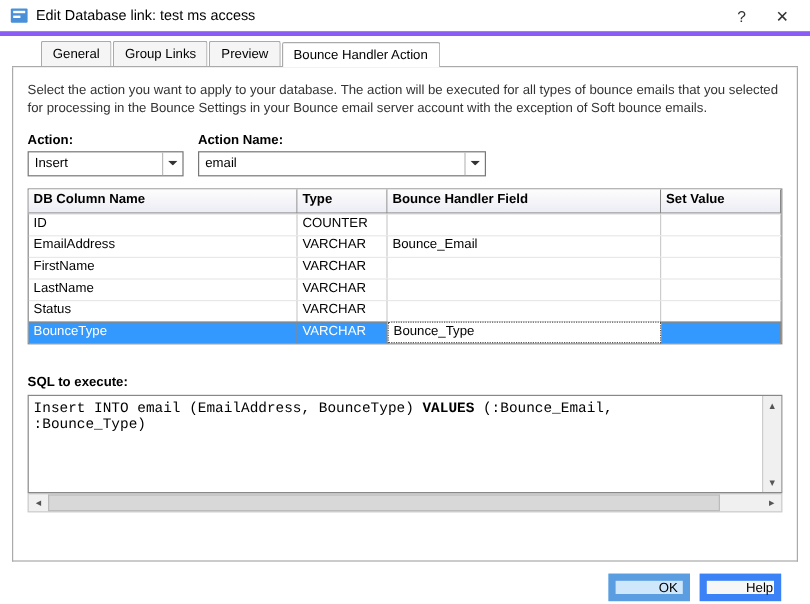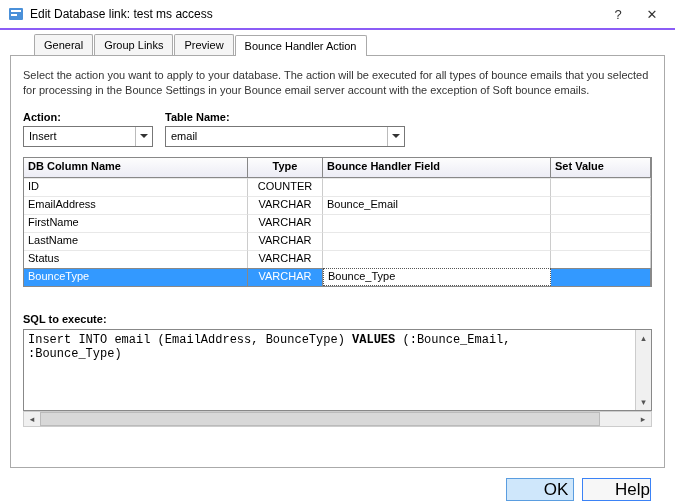--- a/index.html
+++ b/index.html
@@ -4,7 +4,7 @@
 <style>
 * { box-sizing: border-box; margin: 0; padding: 0; }
 body { font-family: "Segoe UI", Tahoma, sans-serif; font-size: 11px; background: #fff; width: 675px; height: 503px; overflow: hidden; color: #000; }
-.titlebar { height: 30px; display: flex; align-items: center; padding: 0 8px; border-bottom: 2px solid #8b5cf6; }
+.titlebar { height: 30px; display: flex; align-items: center; padding: 0 8px; border-bottom: 4px solid #8b5cf6; }
 .titlebar-icon { width: 16px; height: 16px; margin-right: 6px; display: flex; align-items: center; justify-content: center; }
 .titlebar-icon svg { width: 16px; height: 16px; }
 .titlebar-text { font-size: 12px; flex: 1; }

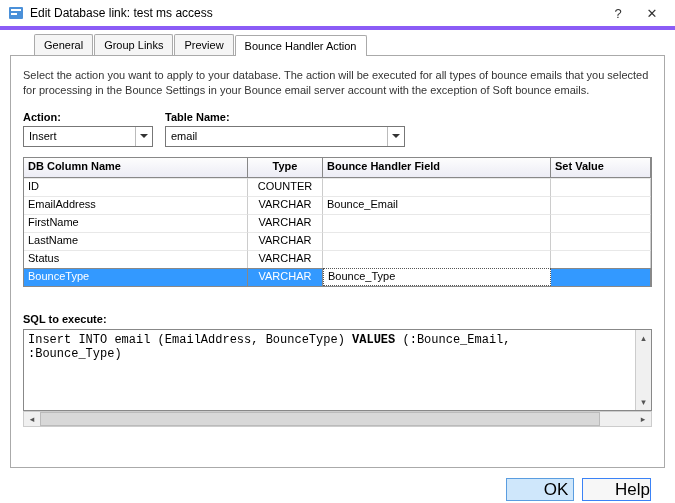--- a/index.html
+++ b/index.html
@@ -92,7 +92,7 @@
         </div>
       </div>
       <div class="field" style="width:240px">
-        <div class="field-label">Table Name:</div>
+        <div class="field-label">Action Name:</div>
         <div class="combo">
           <span class="combo-text">email</span>
           <span class="combo-arrow">

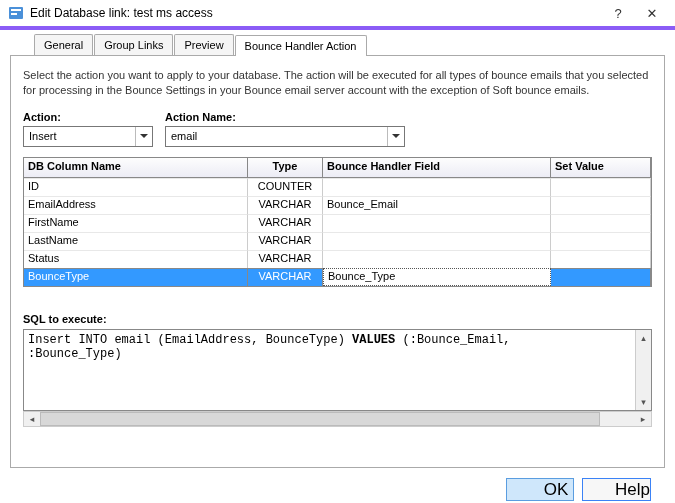--- a/index.html
+++ b/index.html
@@ -33,7 +33,7 @@
 .grid-cell { border-right: 1px solid #ccc; border-top: 1px solid #e8e8e8; padding: 1px 4px; font-size: 11px; overflow: hidden; }
 .grid-row.selected .bhf-cell { background: #fff; color: #000; border: 1px dotted #555; }
 .c1 { width: 224px; }
-.c2 { width: 75px; text-align: center; }
+.c2 { width: 75px; }
 .c3 { width: 228px; }
 .c4 { flex: 1; }
 .sql-label { font-weight: bold; margin-bottom: 4px; font-size: 11px; }

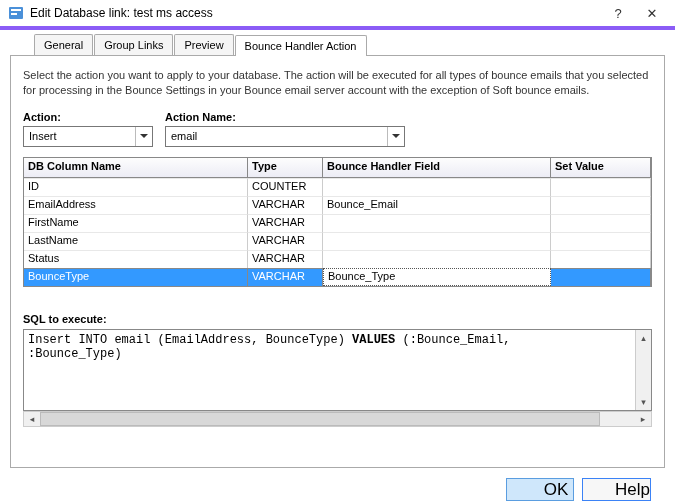--- a/index.html
+++ b/index.html
@@ -47,7 +47,7 @@
 .hscroll-track { flex: 1; height: 14px; position: relative; }
 .hscroll-thumb { position: absolute; left: 0; top: 0; height: 14px; width: 560px; background: #d8d8d8; border: 1px solid #bbb; }
 .button-row { display: flex; justify-content: flex-end; gap: 8px; padding: 10px 14px 0 0; }
-.btn { min-width: 68px; height: 23px; border: 1px solid #3b82f6; background: #f7f7f7; font-size: 17px; display: flex; align-items: center; justify-content: center; cursor: default; padding-left: 32px; }
+.btn { min-width: 68px; height: 23px; border: 6px solid #3b82f6; background: #f7f7f7; font-size: 11px; display: flex; align-items: center; justify-content: center; cursor: default; padding-left: 32px; }
 .btn.primary { background: #cfe7fb; border-color: #5a9de0; }
 </style>
 </head>

